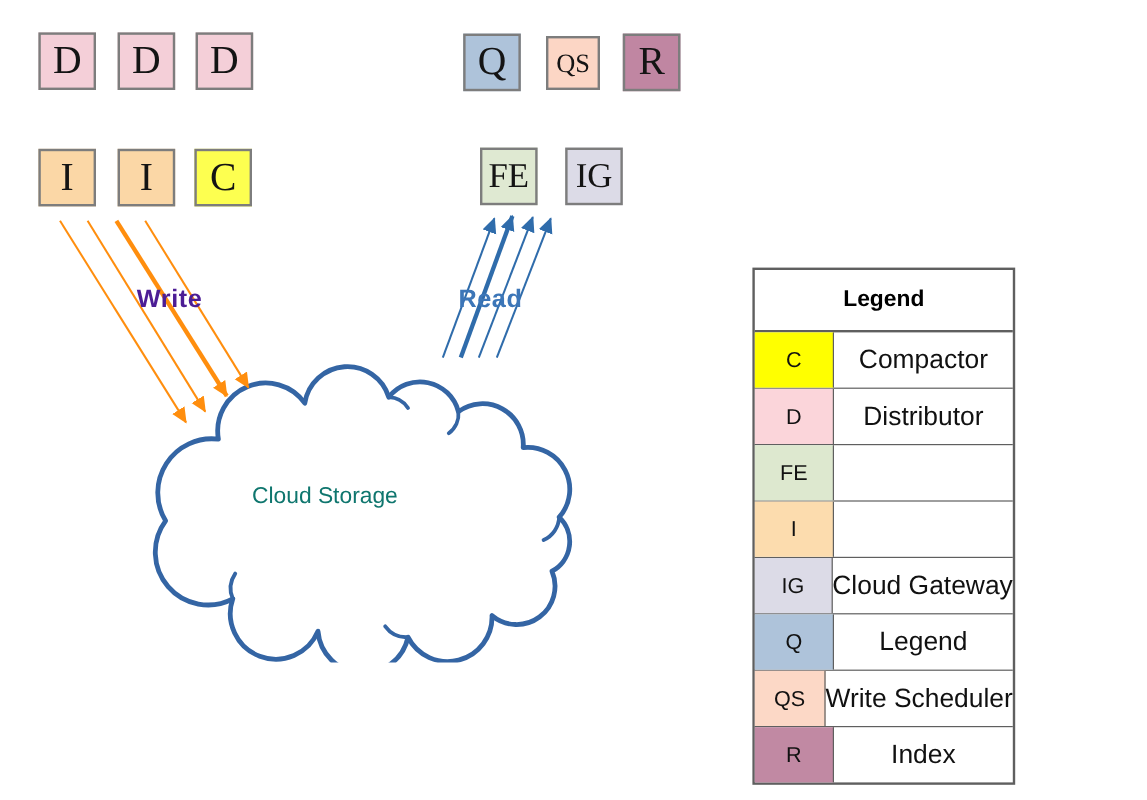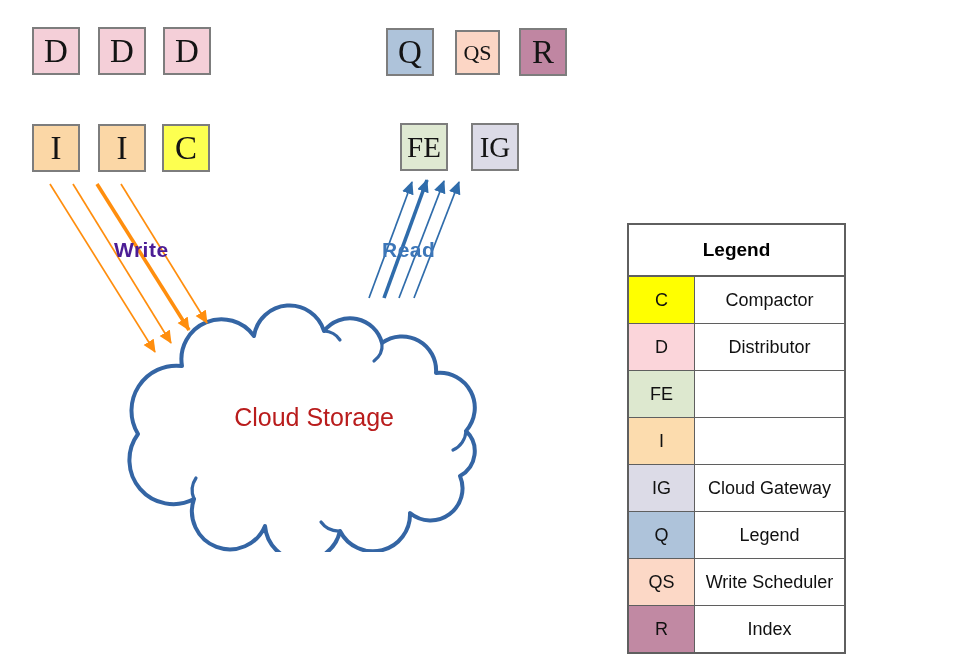--- a/index.html
+++ b/index.html
@@ -58,7 +58,7 @@
   }
   .legend-val{
     flex:1;display:flex;align-items:center;justify-content:center;
-    font-size:18px;color:#111;white-space:nowrap;
+    font-size:22px;color:#111;white-space:nowrap;
   }
 </style>
 </head>

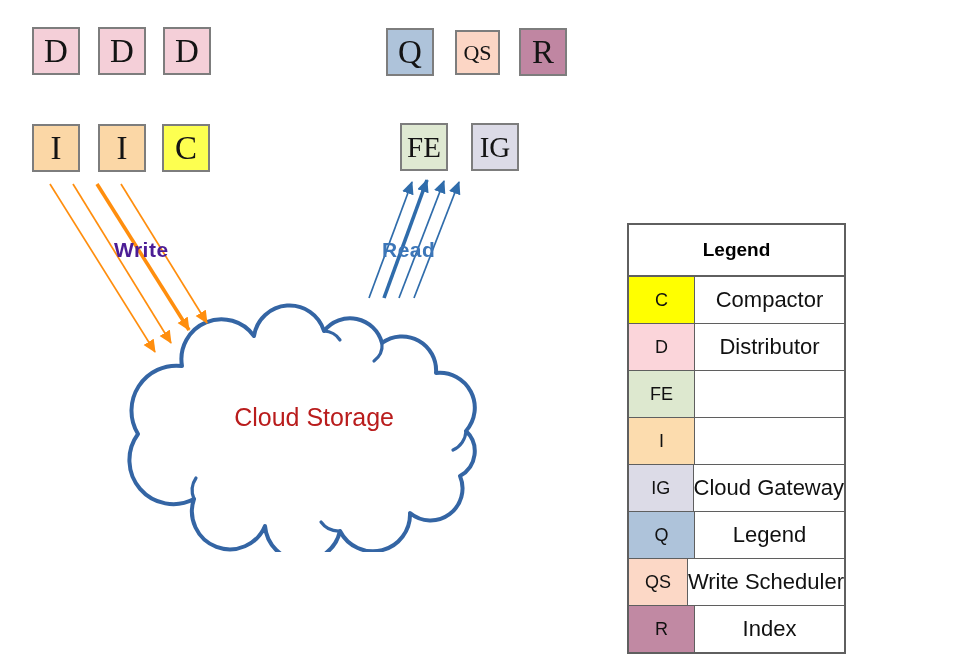--- a/index.html
+++ b/index.html
@@ -36,8 +36,8 @@
 
   
   .cloud-label{
-    position:absolute;left:210px;top:403px;width:184px;text-align:right;
-    font-size:25px;color:#b91c1c;
+    position:absolute;left:210px;top:403px;width:184px;text-align:left;
+    font-size:19px;color:#0f766e;
   }
 
   

